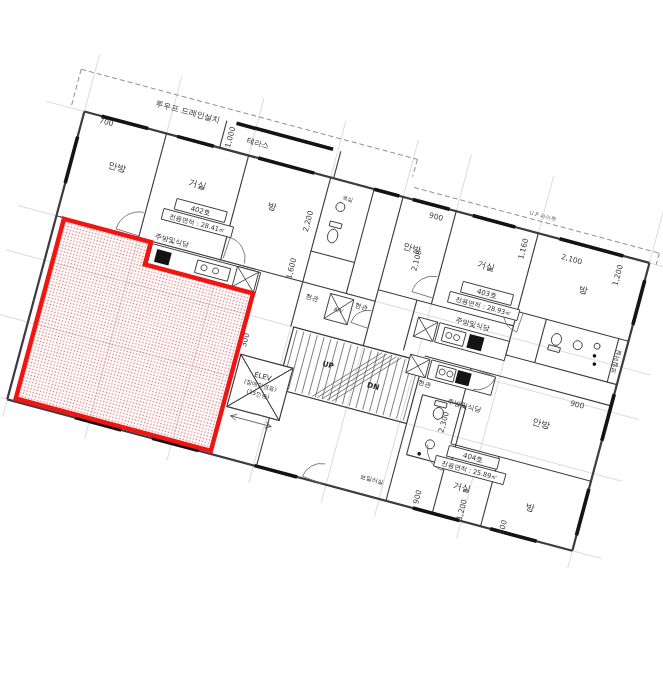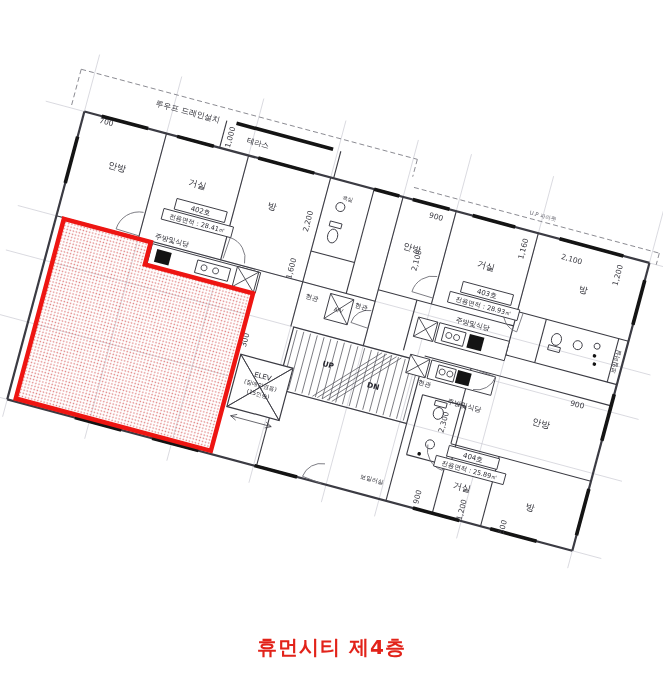--- a/index.html
+++ b/index.html
@@ -229,7 +229,6 @@
         <polygon points="8,123 98,123 98,146 210,146 210,309 8,309" fill="url(#redDots)" stroke="#ee1512" stroke-width="4.5" stroke-linejoin="miter"></polygon>
       </g>
   </svg>
-  <div class="caption" style="color: rgb(226, 35, 26);">휴먼시티 제4층</div>
 </div>
 
 </body></html>

